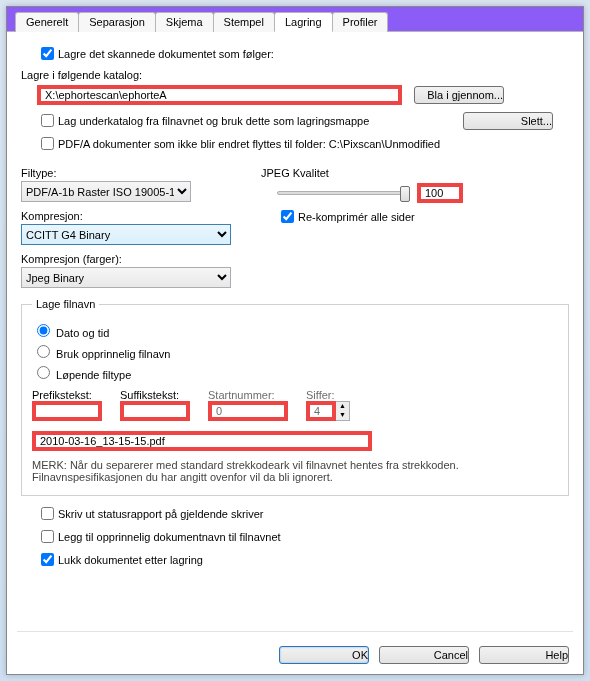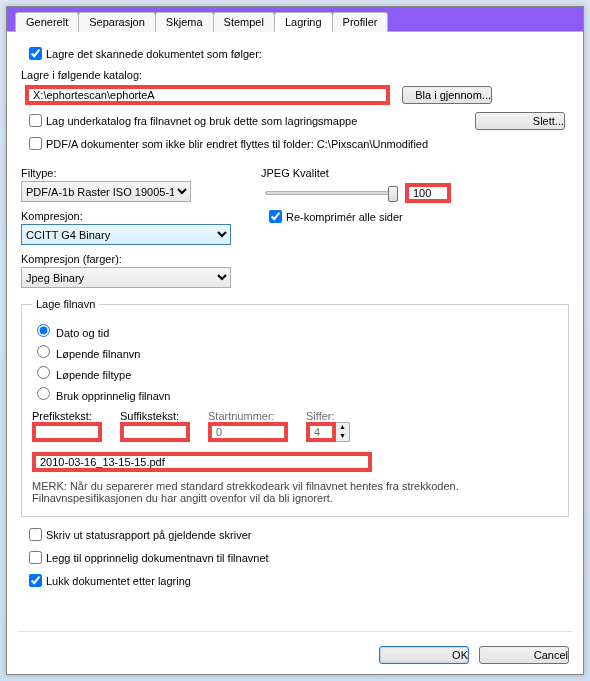--- a/index.html
+++ b/index.html
@@ -48,7 +48,7 @@
   .panel {
     padding: 8px 14px;
   }
-  .row { margin: 4px 4px; display: flex; align-items: center; }
+  .row { margin: 4px 16px; display: flex; align-items: center; }
   .chk { margin-right: 4px; }
   .label { margin: 6px 0 2px 0; display: block; }
   input[type=text].field {

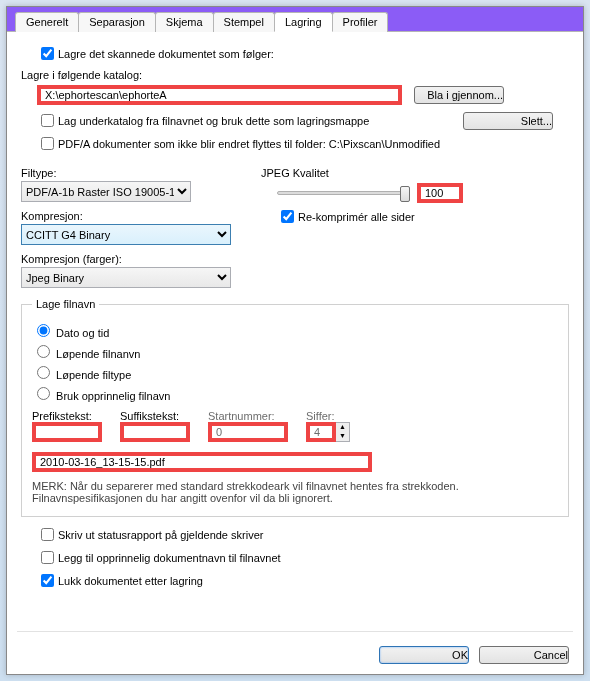--- a/index.html
+++ b/index.html
@@ -218,10 +218,6 @@
       </div>
       <div class="radio-row">
         <input type="radio" name="fn" style="">
-        <span>Løpende filnanvn</span>
-      </div>
-      <div class="radio-row">
-        <input type="radio" name="fn" style="">
         <span>Løpende filtype</span>
       </div>
       <div class="radio-row">

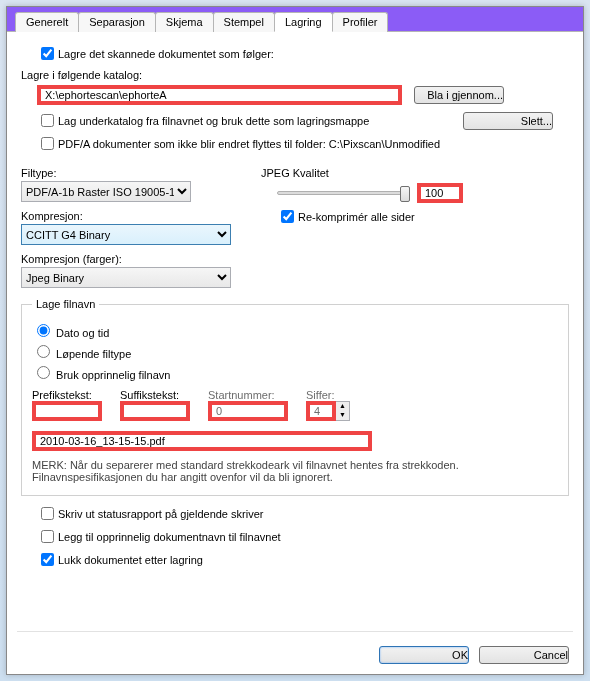--- a/index.html
+++ b/index.html
@@ -218,11 +218,11 @@
       </div>
       <div class="radio-row">
         <input type="radio" name="fn" style="">
-        <span>Løpende filtype</span>
+        <span>Bruk opprinnelig filnavn</span>
       </div>
       <div class="radio-row">
         <input type="radio" name="fn" style="">
-        <span>Bruk opprinnelig filnavn</span>
+        <span>Løpende filtype</span>
       </div>
 
       <div class="col-group">

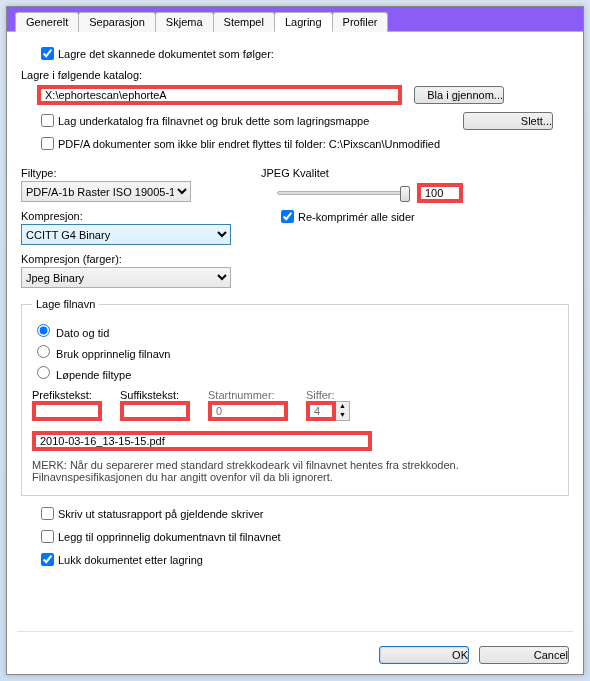--- a/index.html
+++ b/index.html
@@ -277,6 +277,7 @@
   <div class="btnbar">
     <button class="btn primary">OK</button>
     <button class="btn">Cancel</button>
+    <button class="btn">Help</button>
   </div>
 
 </div>

